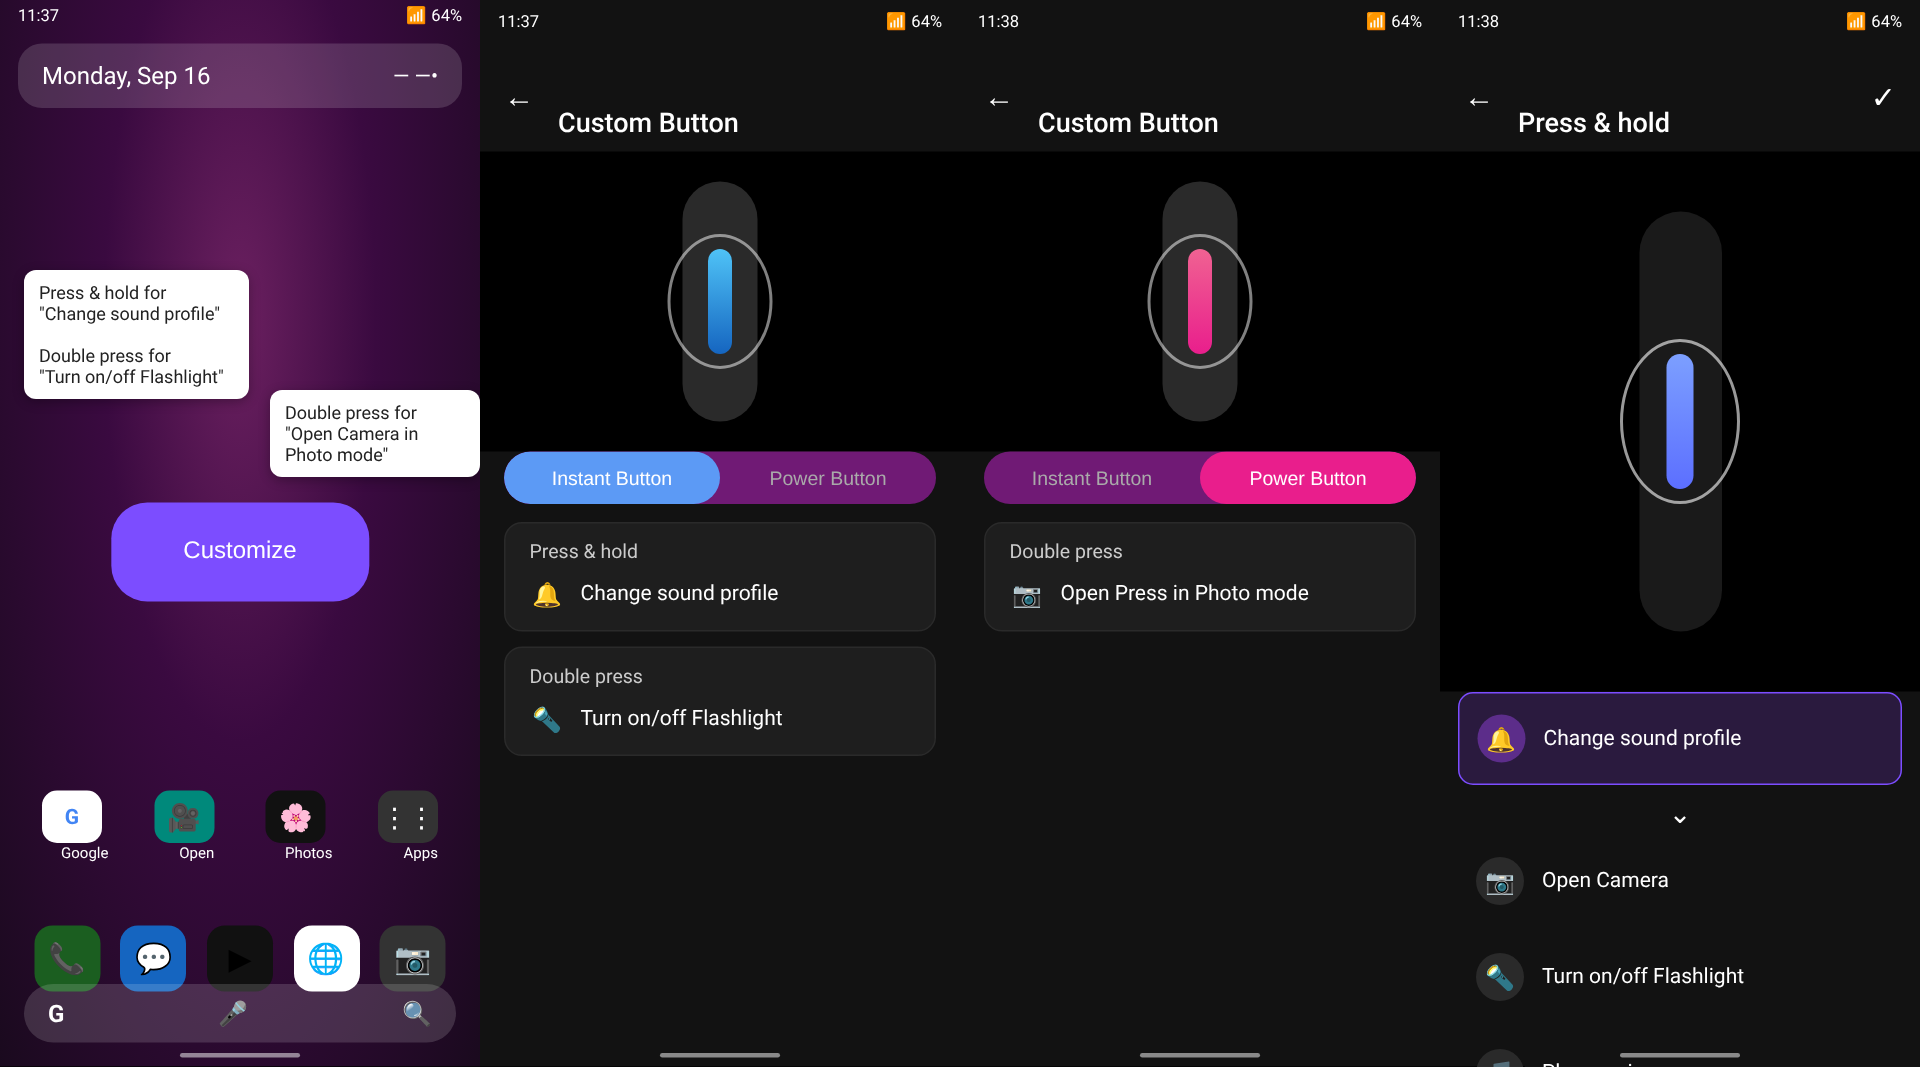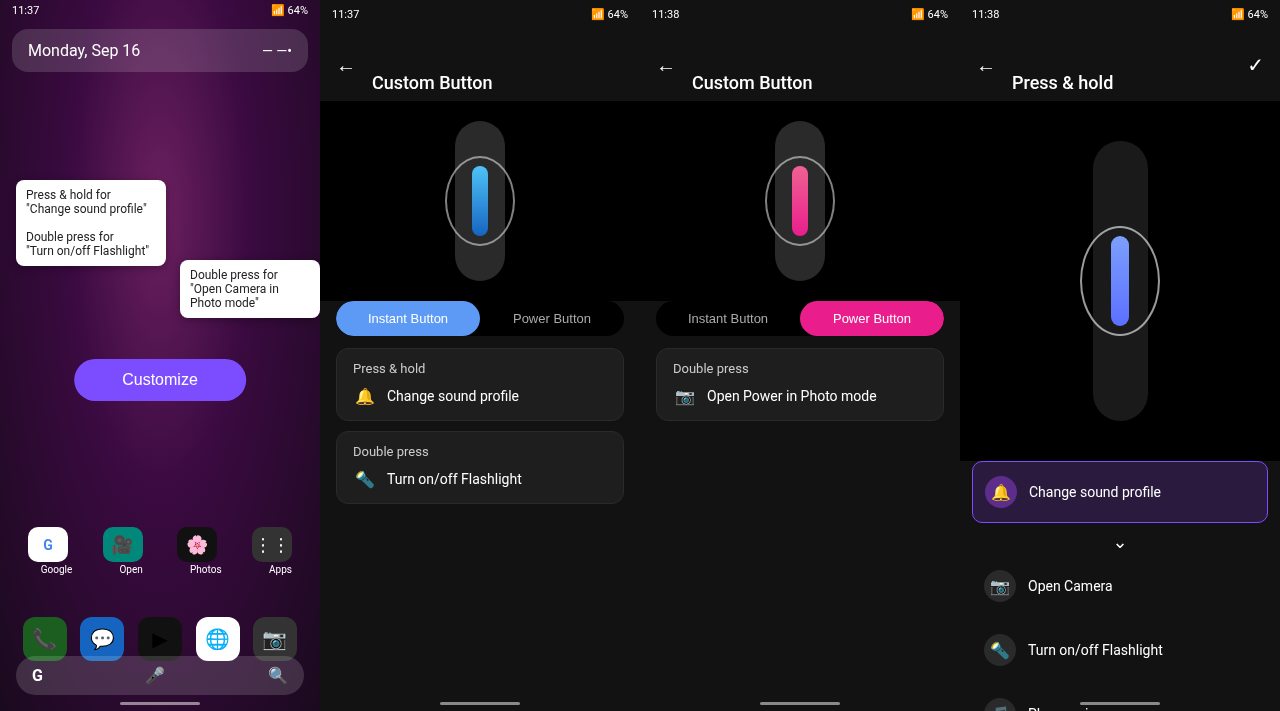--- a/index.html
+++ b/index.html
@@ -252,7 +252,7 @@
       margin: 0 16px 12px;
       border-radius: 24px;
       overflow: hidden;
-      background: #000000;
+      background: #701a75;
     }
     .tab-btn {
       flex: 1;

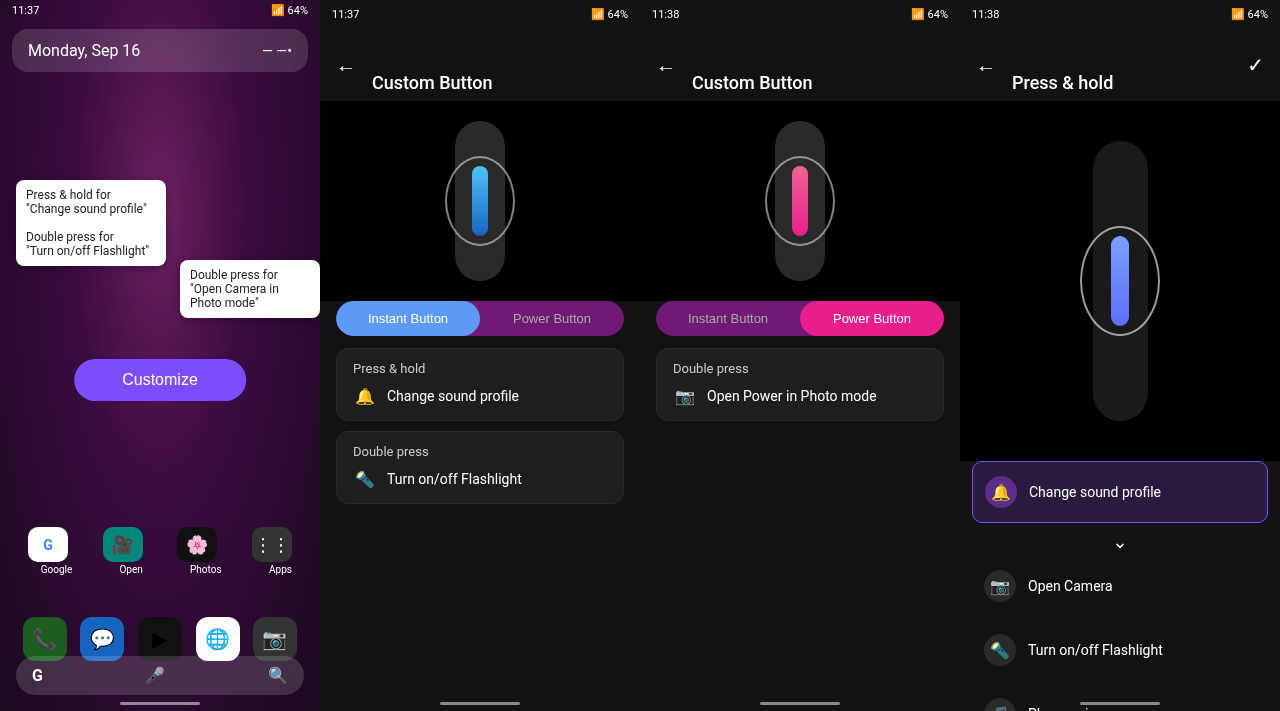--- a/index.html
+++ b/index.html
@@ -91,7 +91,7 @@
       color: white;
       border: none;
       border-radius: 24px;
-      padding: 12px 48px;
+      padding: 24px 48px;
       font-size: 16px;
       cursor: pointer;
       white-space: nowrap;

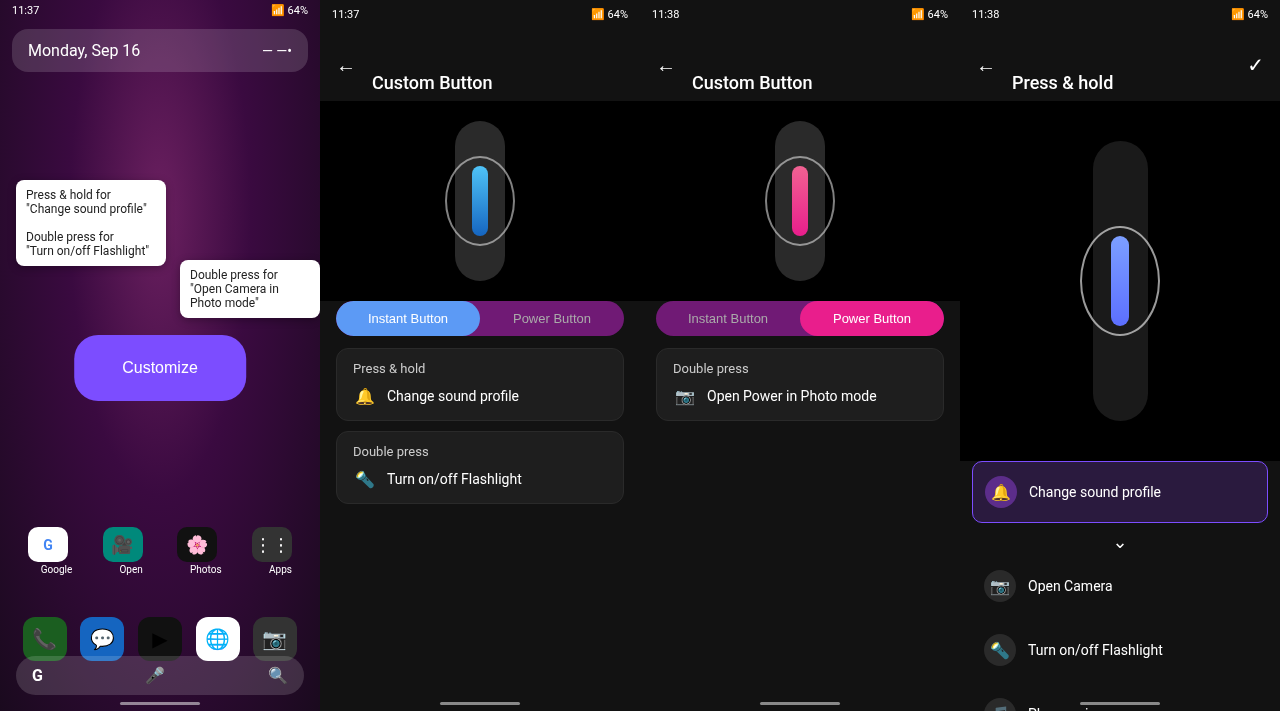--- a/index.html
+++ b/index.html
@@ -542,7 +542,7 @@
       <div class="card-title">Double press</div>
       <div class="card-action">
         <span class="action-icon">📷</span>
-        <span>Open Power in Photo mode</span>
+        <span>Open Press in Photo mode</span>
       </div>
     </div>
   </div>

